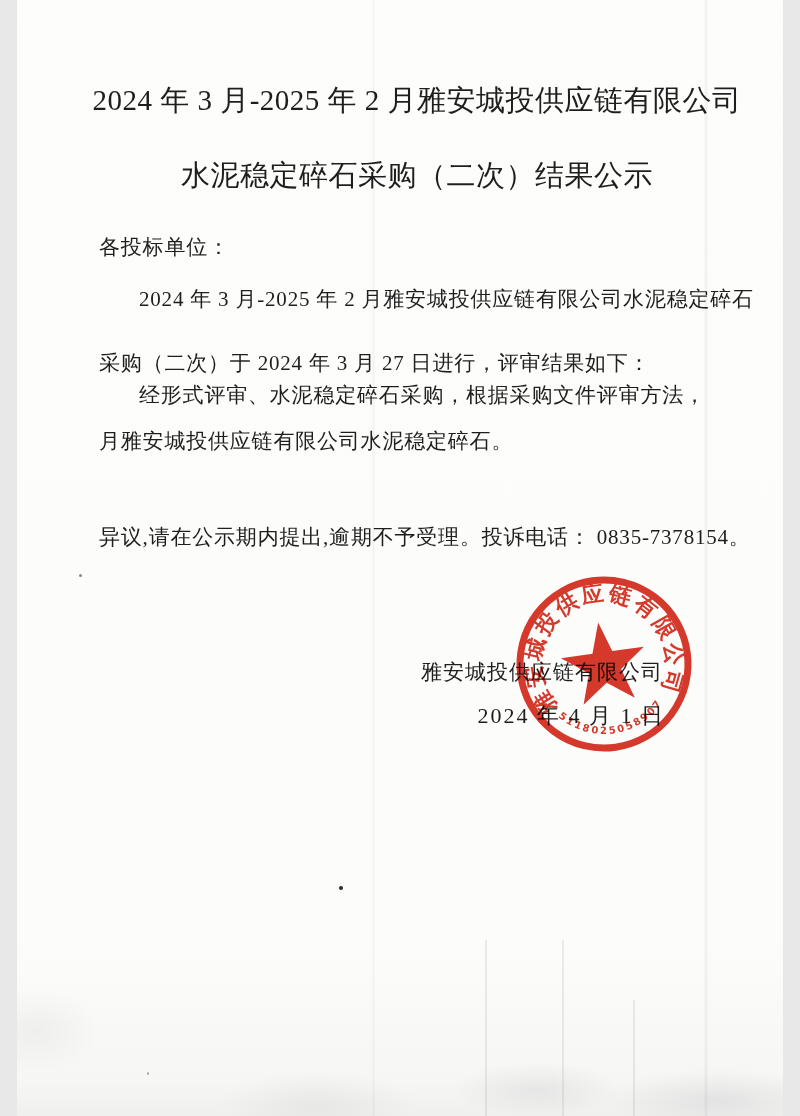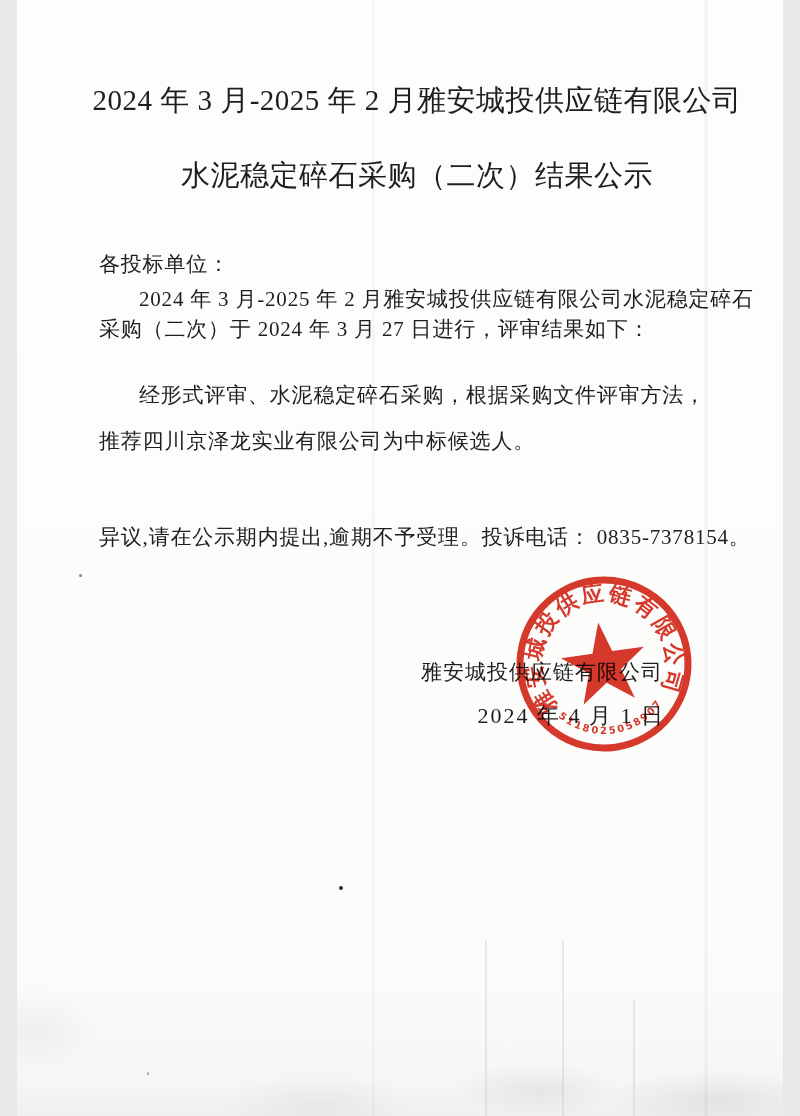--- a/index.html
+++ b/index.html
@@ -103,7 +103,7 @@
   <div class="title t1">2024 年 3 月-2025 年 2 月雅安城投供应链有限公司</div>
   <div class="title t2">水泥稳定碎石采购（二次）结果公示</div>
 
-  <div class="bodyline" style="top:249px">各投标单位：</div>
+  <div class="bodyline" style="top:232px">各投标单位：</div>
 
   <div class="bodyline indent" style="top:284px">2024 年 3 月-2025 年 2 月雅安城投供应链有限公司水泥稳定碎石</div>
   <div class="bodyline" style="top:314px">采购（二次）于 2024 年 3 月 27 日进行，评审结果如下：</div>

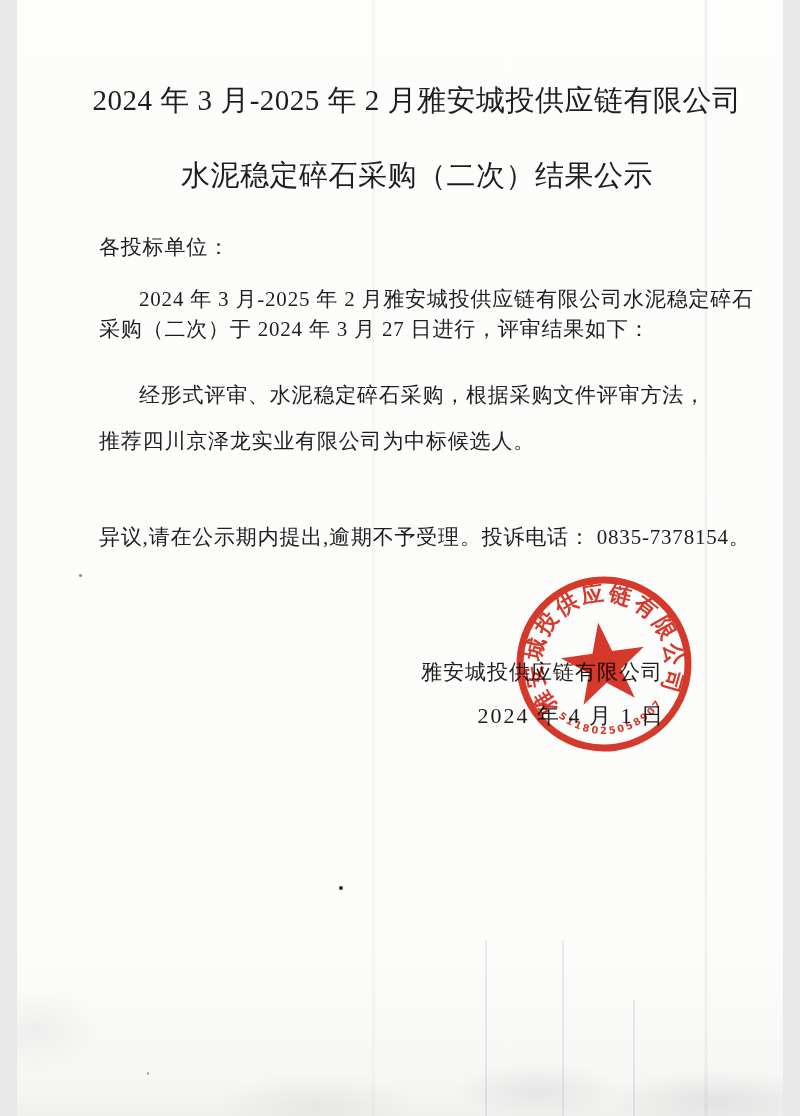--- a/index.html
+++ b/index.html
@@ -106,7 +106,7 @@
   <div class="bodyline" style="top:232px">各投标单位：</div>
 
   <div class="bodyline indent" style="top:284px">2024 年 3 月-2025 年 2 月雅安城投供应链有限公司水泥稳定碎石</div>
-  <div class="bodyline" style="top:314px">采购（二次）于 2024 年 3 月 27 日进行，评审结果如下：</div>
+  <div class="bodyline" style="top:348px">采购（二次）于 2024 年 3 月 27 日进行，评审结果如下：</div>
   <div class="bodyline indent" style="top:380px">经形式评审、水泥稳定碎石采购，根据采购文件评审方法，</div>
   <div class="bodyline" style="top:426px">推荐四川京泽龙实业有限公司为中标候选人。</div>
   <div class="bodyline" style="top:522px">异议,请在公示期内提出,逾期不予受理。投诉电话： 0835-7378154。</div>

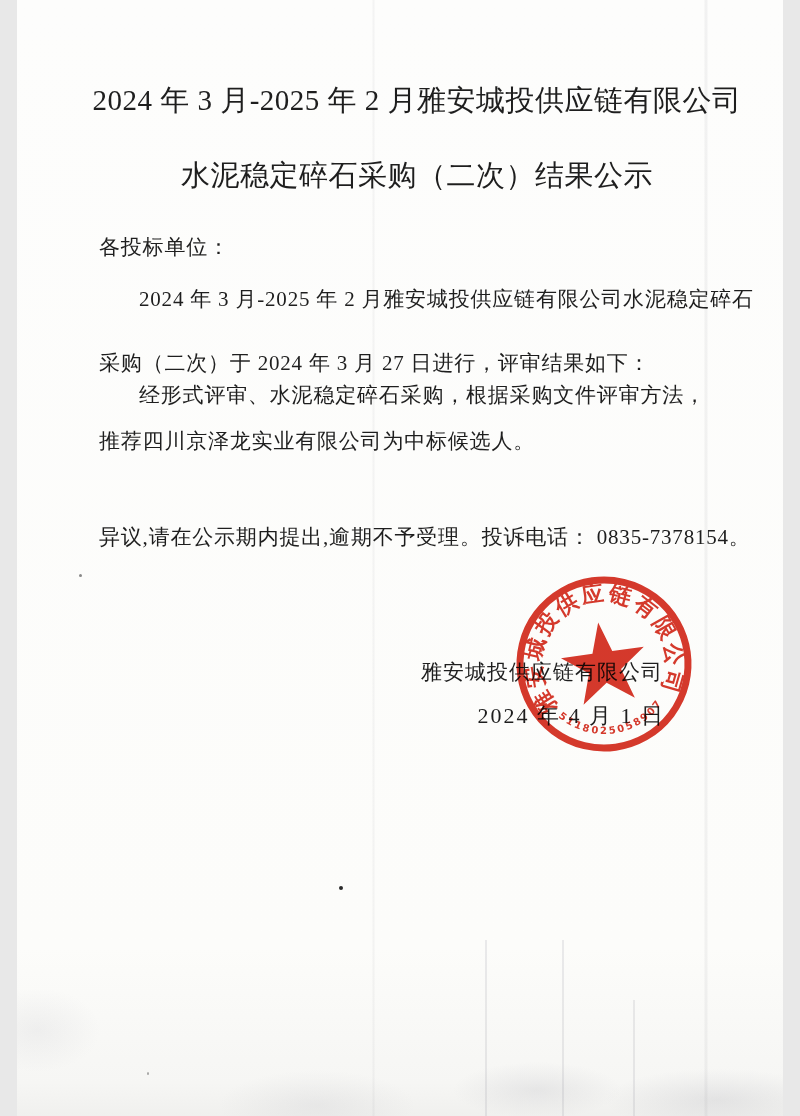--- a/index.html
+++ b/index.html
@@ -108,7 +108,7 @@
   <div class="bodyline indent" style="top:284px">2024 年 3 月-2025 年 2 月雅安城投供应链有限公司水泥稳定碎石</div>
   <div class="bodyline" style="top:348px">采购（二次）于 2024 年 3 月 27 日进行，评审结果如下：</div>
   <div class="bodyline indent" style="top:380px">经形式评审、水泥稳定碎石采购，根据采购文件评审方法，</div>
-  <div class="bodyline" style="top:426px">推荐四川京泽龙实业有限公司为中标候选人。</div>
+  <div class="bodyline" style="top:426px">月雅安城投供应链有限公司水泥稳定碎石。</div>
   <div class="bodyline" style="top:522px">异议,请在公示期内提出,逾期不予受理。投诉电话： 0835-7378154。</div>
 
   <div class="sig sig-company">雅安城投供应链有限公司</div>

